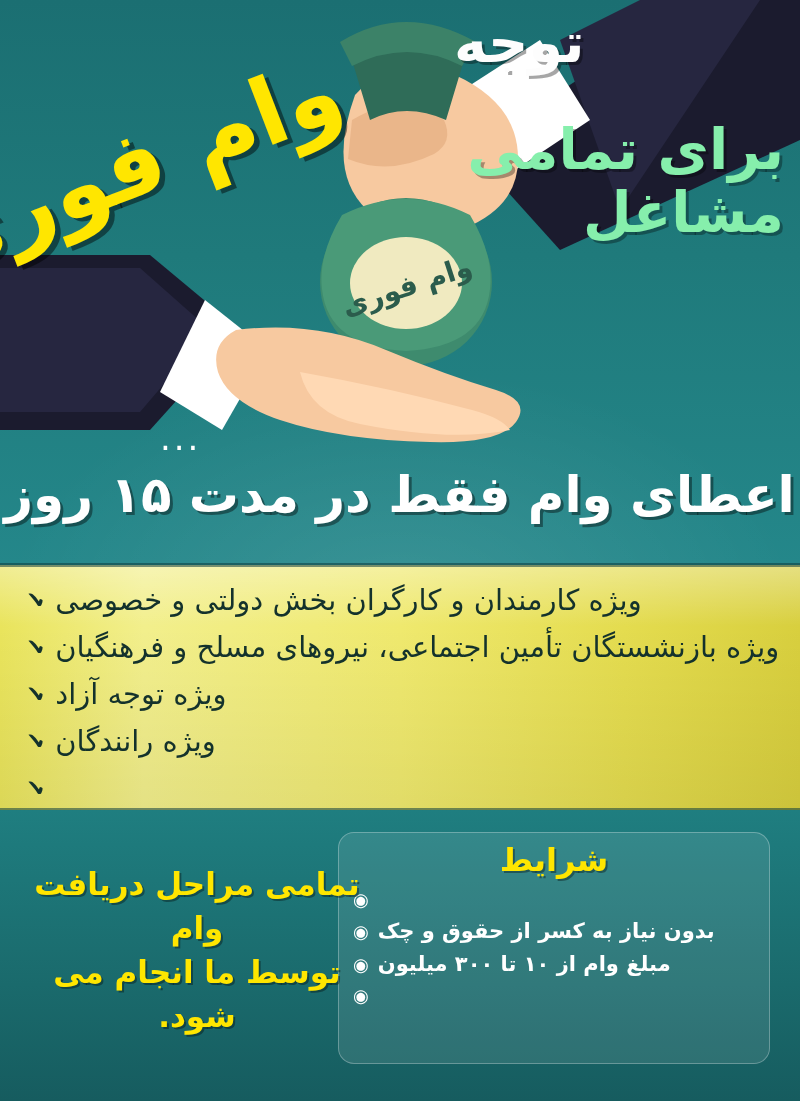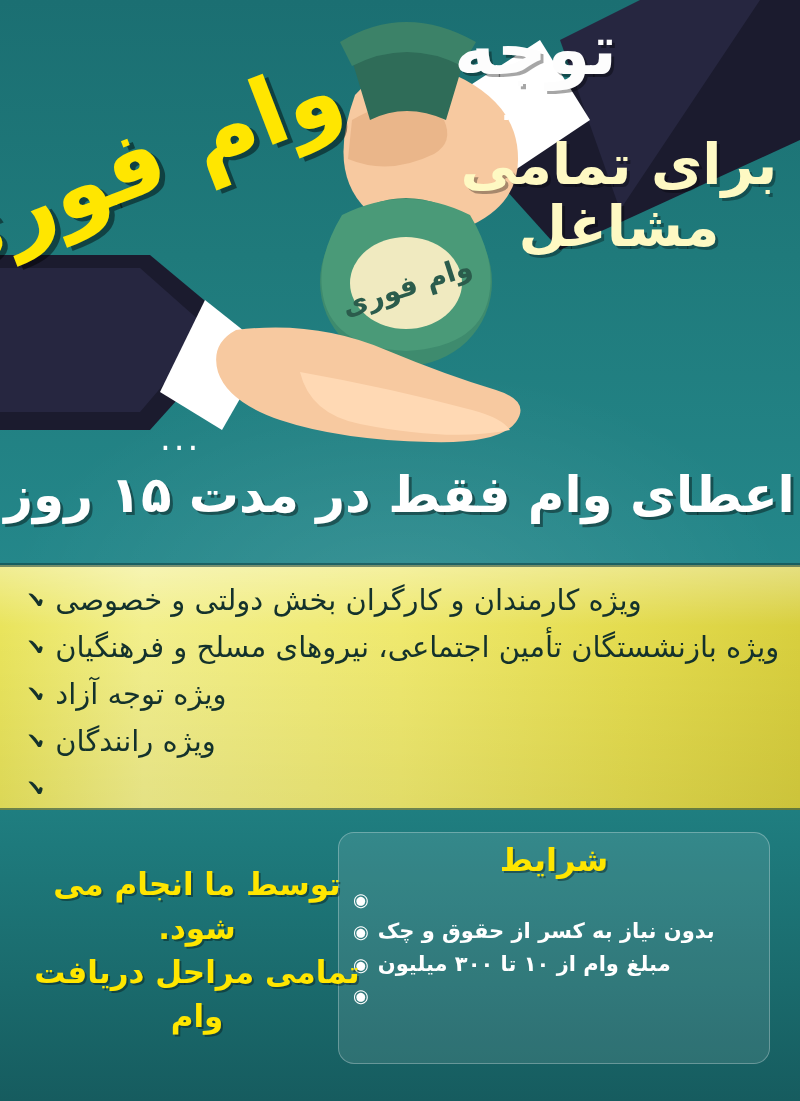--- a/index.html
+++ b/index.html
@@ -73,7 +73,7 @@
     z-index: 6;
   }
   .attention {
-    font-size: 70px;
+    font-size: 56px;
     font-weight: bold;
     color: #fdfdfd;
     letter-spacing: 6px;

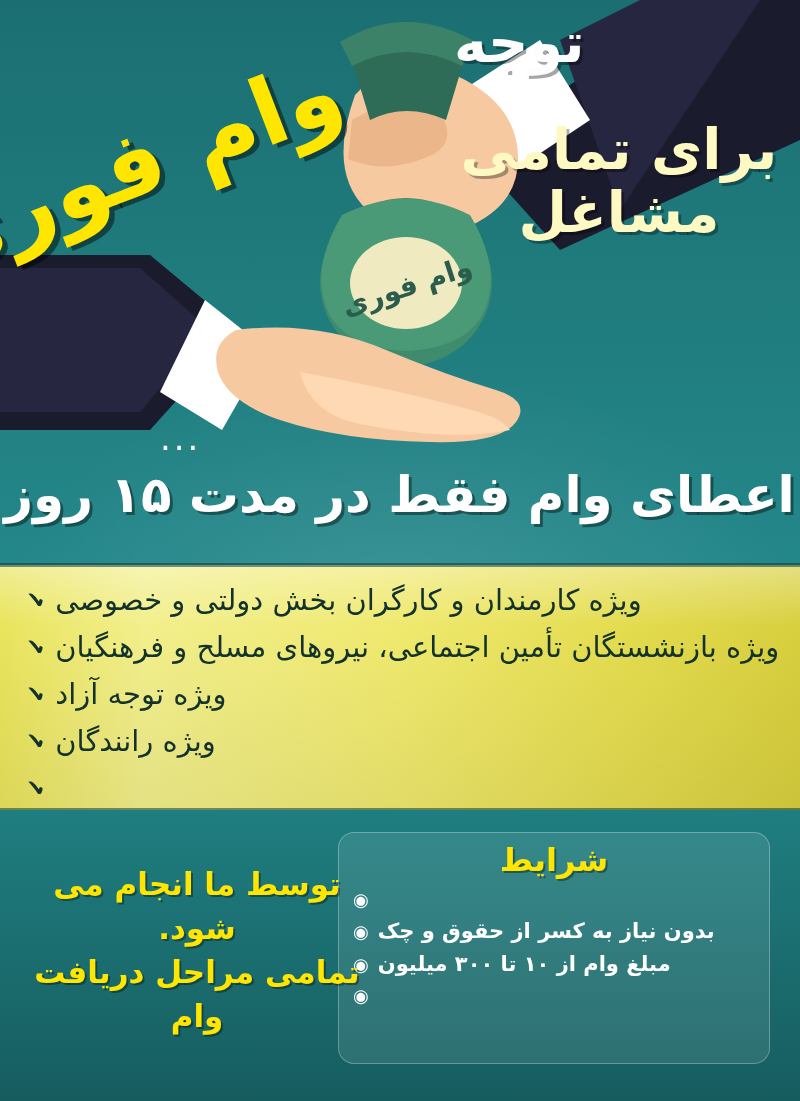--- a/index.html
+++ b/index.html
@@ -94,10 +94,10 @@
   .for-all {
     font-size: 56px;
     font-weight: bold;
-    color: #fef9c3;
+    color: #86efac;
     line-height: 1.12;
     direction: rtl;
-    text-align: center;
+    text-align: right;
     text-shadow: 3px 3px 0 rgba(0,0,0,0.32);
   }
   .for-all .l2 { display: block; }

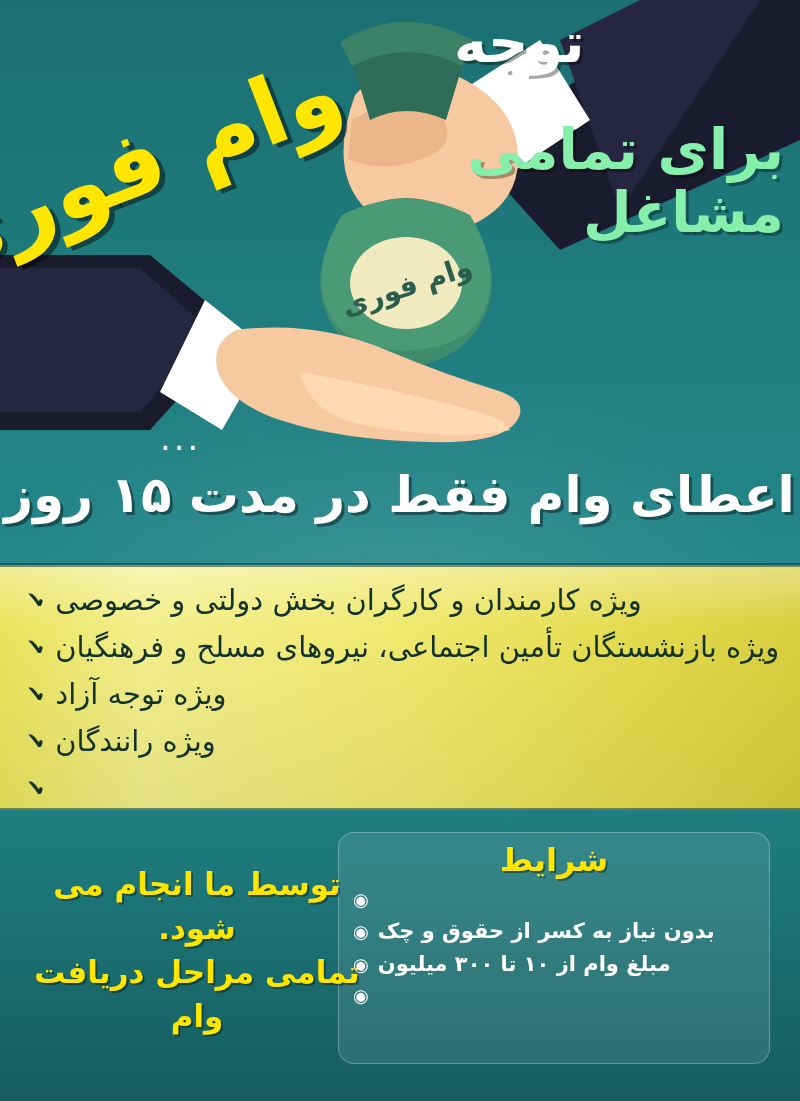--- a/index.html
+++ b/index.html
@@ -343,8 +343,8 @@
   </div>
 
   <div class="note">
+    <span>تمامی مراحل دریافت وام</span>
     <span>توسط ما انجام می شود.</span>
-    <span>تمامی مراحل دریافت وام</span>
   </div>
 
 </div>

